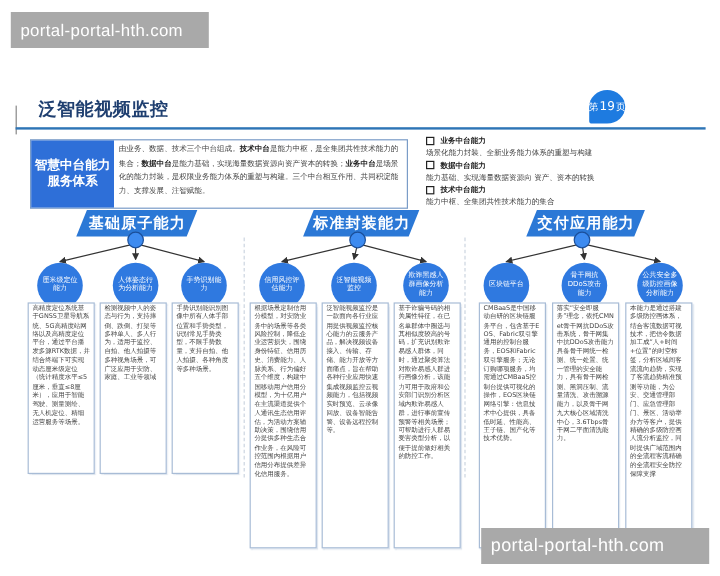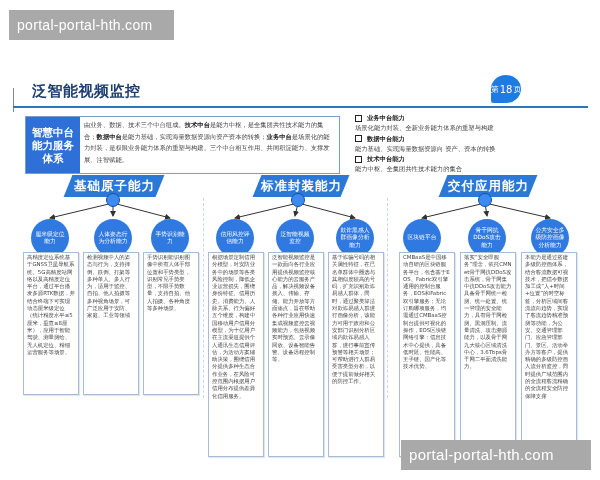--- a/index.html
+++ b/index.html
@@ -48,7 +48,7 @@
   <div class="page-title">泛智能视频监控</div>
   <div class="page-badge">
     <span>第</span>
-      <b>18</b>
+      <b>19</b>
       <span>页</span>
   </div>
   <div class="title-underline"></div>

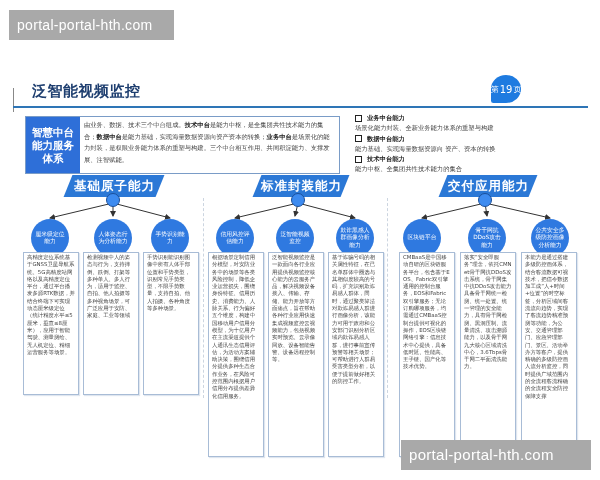--- a/index.html
+++ b/index.html
@@ -18,7 +18,7 @@
   .page-badge b { font-size: 10px; margin: 0 1px; font-weight: normal; }
 
   .intro-box { position: absolute; left: 25px; top: 116px; width: 315px; height: 58px; border: 1px solid #7a9cc7; display: flex; }
-  .intro-label { width: 54px; background: #2e6fd8; color: #fff; font-size: 10.5px; font-weight: bold; text-align: center; line-height: 13px; display: flex; align-items: center; justify-content: center; padding: 2px; }
+  .intro-label { width: 69px; background: #2e6fd8; color: #fff; font-size: 10.5px; font-weight: bold; text-align: center; line-height: 13px; display: flex; align-items: center; justify-content: center; padding: 2px; }
   .intro-text { flex: 1; font-size: 6.3px; line-height: 11.5px; padding: 2px 4px; color: #444; }
   .intro-text b { color: #222; }
 

